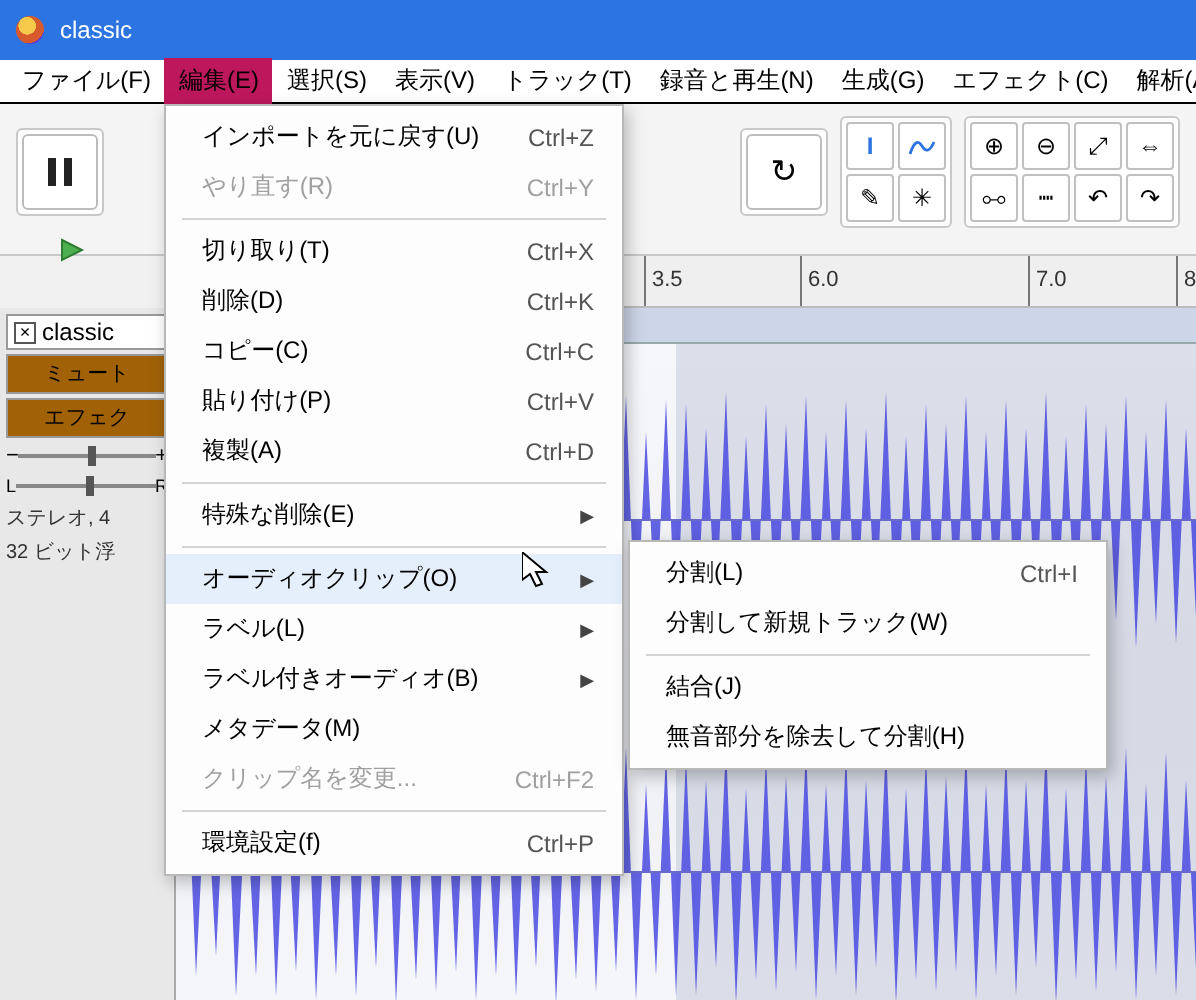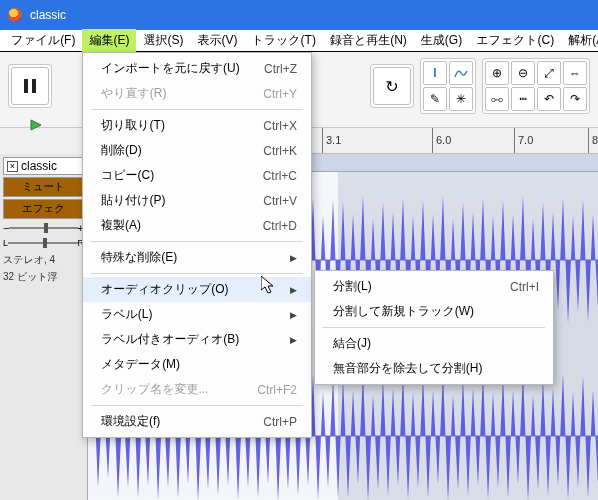--- a/index.html
+++ b/index.html
@@ -61,7 +61,7 @@
 
 <div class="menubar">
   <div class="mitem">ファイル(F)</div>
-  <div class="mitem" style="background:#bef264;">編集(E)</div>
+  <div class="mitem" style="background:#be185d;">編集(E)</div>
   <div class="mitem">選択(S)</div>
   <div class="mitem">表示(V)</div>
   <div class="mitem">トラック(T)</div>

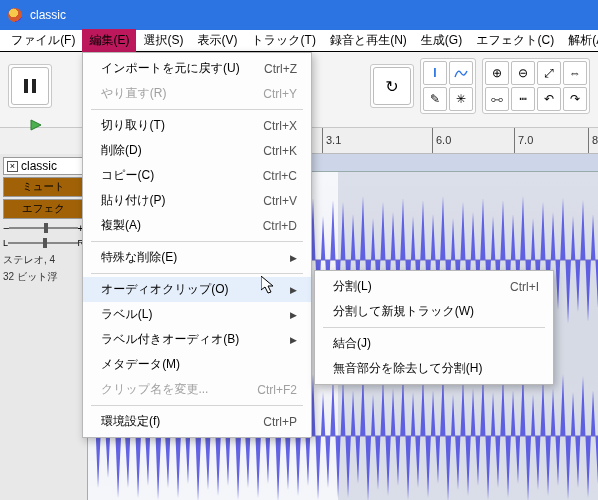--- a/index.html
+++ b/index.html
@@ -137,7 +137,7 @@
         <span>4.0</span>
       </div>
     <div class="tick" style="left:234px;">
-        <span>3.1</span>
+        <span>3.5</span>
       </div>
     <div class="tick" style="left:344px;text-align:right;">
         <span>6.0</span>

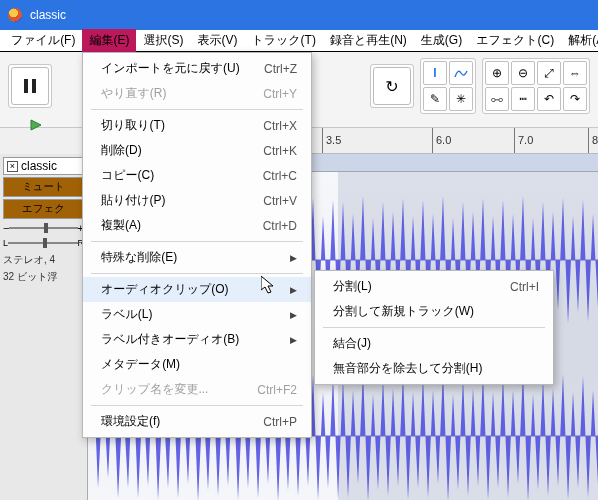--- a/index.html
+++ b/index.html
@@ -139,7 +139,7 @@
     <div class="tick" style="left:234px;">
         <span>3.5</span>
       </div>
-    <div class="tick" style="left:344px;text-align:right;">
+    <div class="tick" style="left:312px;text-align:right;">
         <span>6.0</span>
       </div>
     <div class="tick" style="left:426px;">

